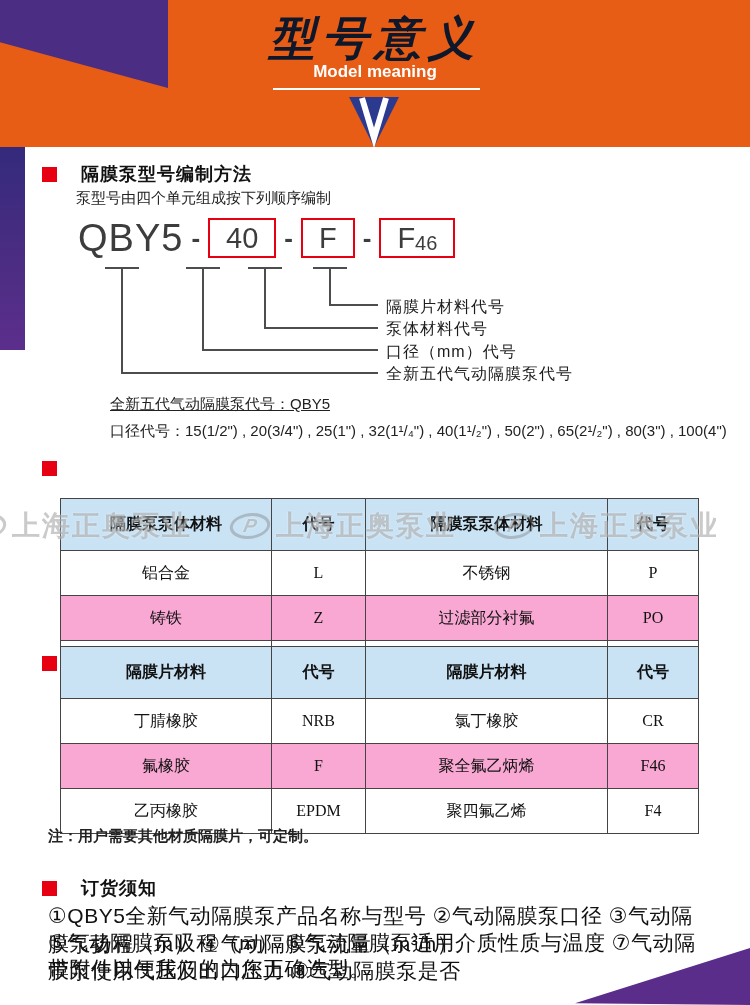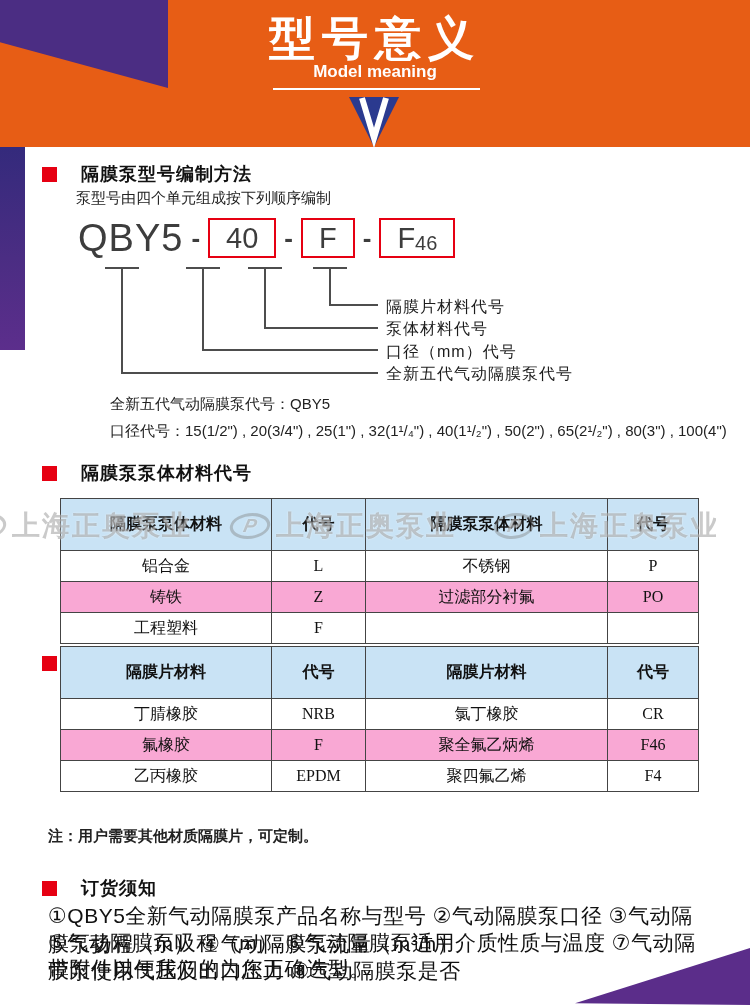--- a/index.html
+++ b/index.html
@@ -10,8 +10,8 @@
   .header { position:absolute; left:0; top:0; width:750px; height:147px; background:#e75d15; }
   .deco-topleft { position:absolute; left:0; top:0; width:168px; height:88px; background:#4b2d83;
                   clip-path:polygon(0 0,100% 0,100% 100%,0 48%); }
-  .page-title { position:absolute; left:0; top:8px; width:100%; text-align:center; color:#ffffff;
-                font-size:46px; font-weight:bold; letter-spacing:7px; }
+  .page-title { position:absolute; left:0; top:8px; width:100%; text-align:center; color:#0f172a;
+                font-size:46px; font-weight:bold; letter-spacing:7px;font-style:italic; }
   .page-subtitle { position:absolute; left:0; top:62px; width:100%; text-align:center; color:#fff;
                    font-size:17px; font-weight:bold; }
   .title-underline { position:absolute; left:273px; top:88px; width:207px; height:2px; background:#fff; }

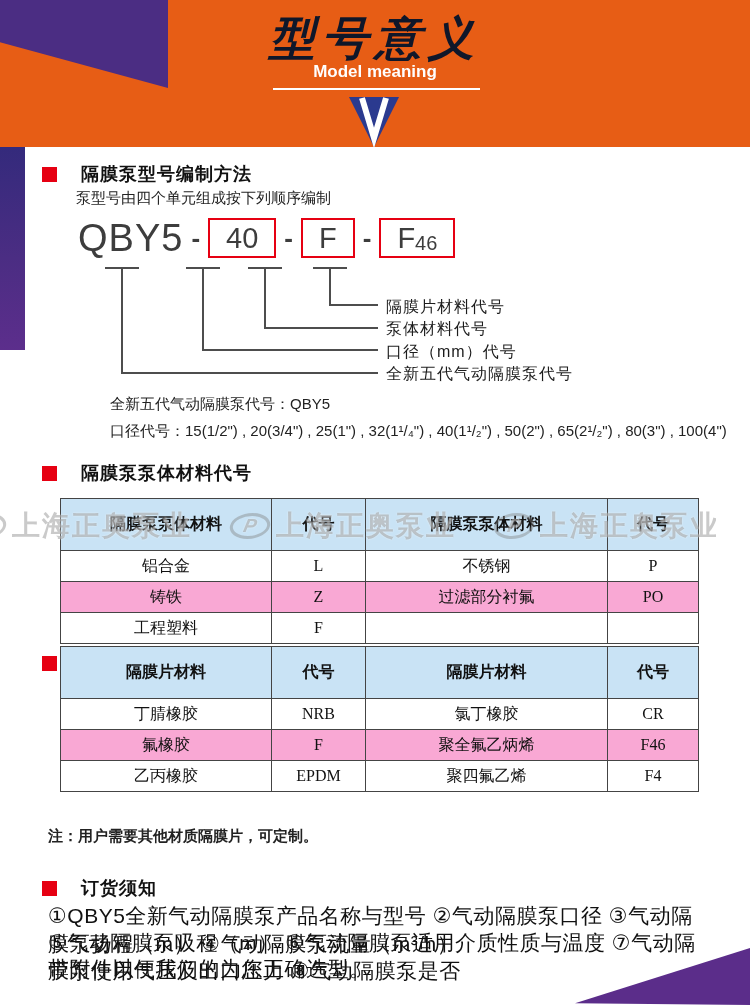--- a/index.html
+++ b/index.html
@@ -117,7 +117,7 @@
   <div class="cl-label" style="left:386px; top:342px;">口径（mm）代号</div>
   <div class="cl-label" style="left:386px; top:364px;text-align:center;">全新五代气动隔膜泵代号</div>
 
-  <div class="sub-note" style="left:110px; top:395px;">全新五代气动隔膜泵代号：QBY5</div>
+  <div class="sub-note" style="left:110px; top:395px;text-decoration:underline;">全新五代气动隔膜泵代号：QBY5</div>
   <div class="sub-note" style="left:110px; top:422px;">口径代号：15(1/2") , 20(3/4") , 25(1") , 32(1¹/₄") , 40(1¹/₂") , 50(2") , 65(2¹/₂") , 80(3") , 100(4")</div>
 
   <div class="sec-head" style="top:461px;">

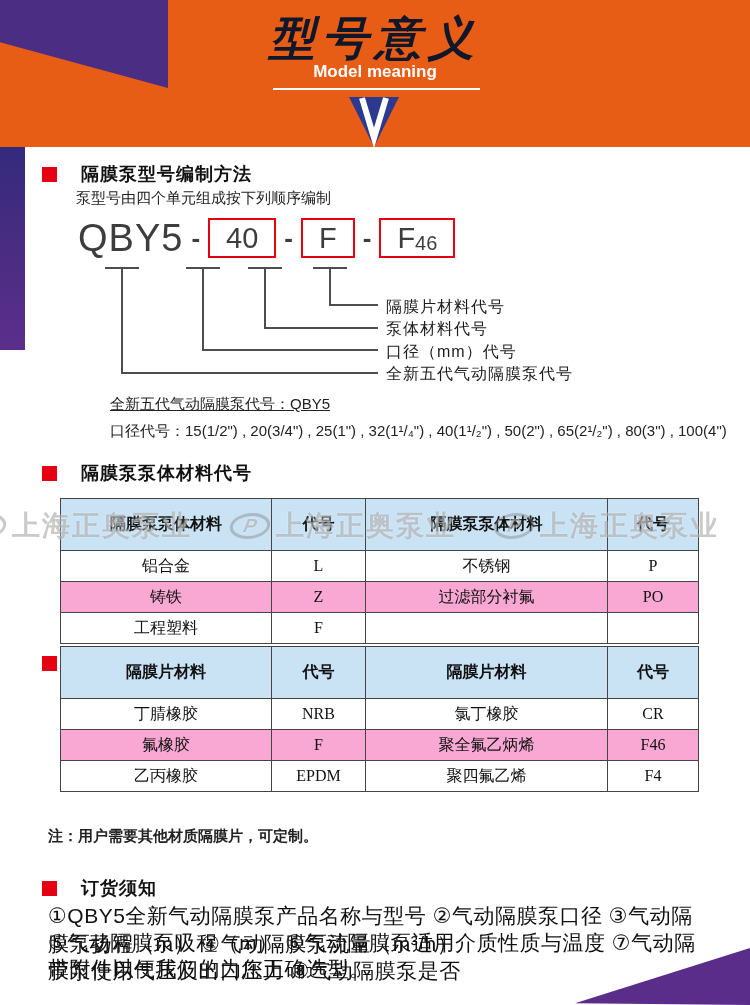--- a/index.html
+++ b/index.html
@@ -122,7 +122,6 @@
 
   <div class="sec-head" style="top:461px;">
     <div class="red-square"></div>
-    <div class="sec-title">隔膜泵泵体材料代号</div>
   </div>
 
   <table class="mat-table" style="top:498px;">

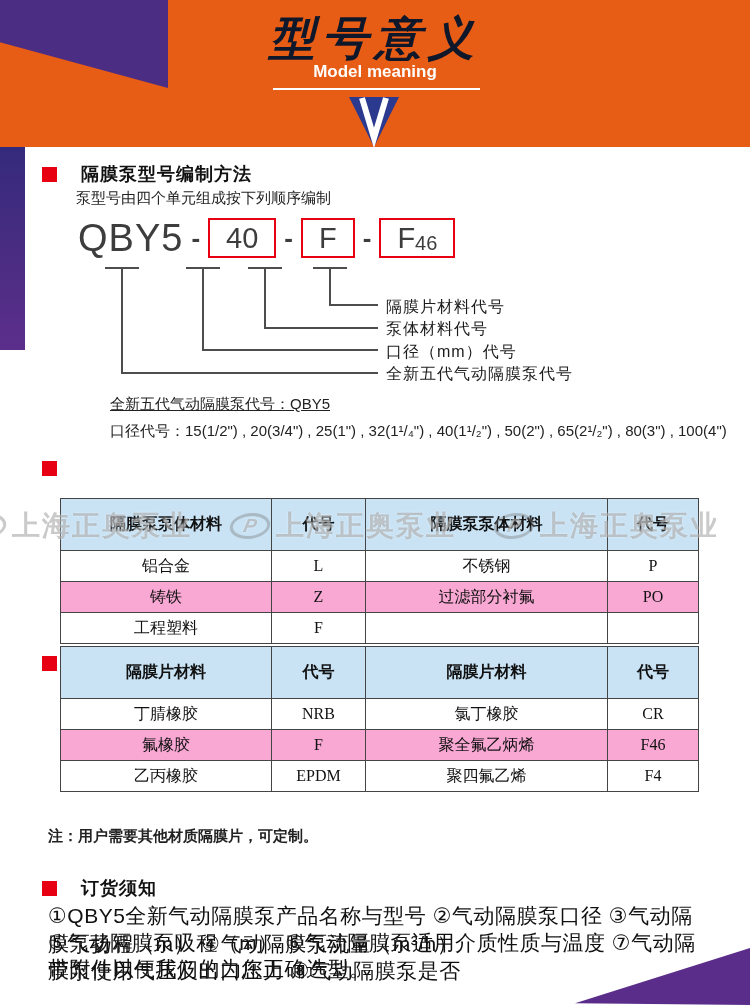--- a/index.html
+++ b/index.html
@@ -44,7 +44,7 @@
   
   .mat-table { position:absolute; left:60px; width:638px; border-collapse:collapse; table-layout:fixed; }
   .mat-table td { border:1px solid #444; text-align:center; font-size:16px; color:#111;
-                  height:31px; font-family:"Liberation Serif","DejaVu Serif",serif; }
+                  height:45px; font-family:"Liberation Serif","DejaVu Serif",serif; }
   .mat-table tr.head td { background:#c9e3f5; font-weight:bold; height:52px; }
   .mat-table tr.alt td { background:#f9a8d4; }
   .c1 { width:211px; } .c2 { width:94px; } .c3 { width:242px; } .c4 { width:91px; }

